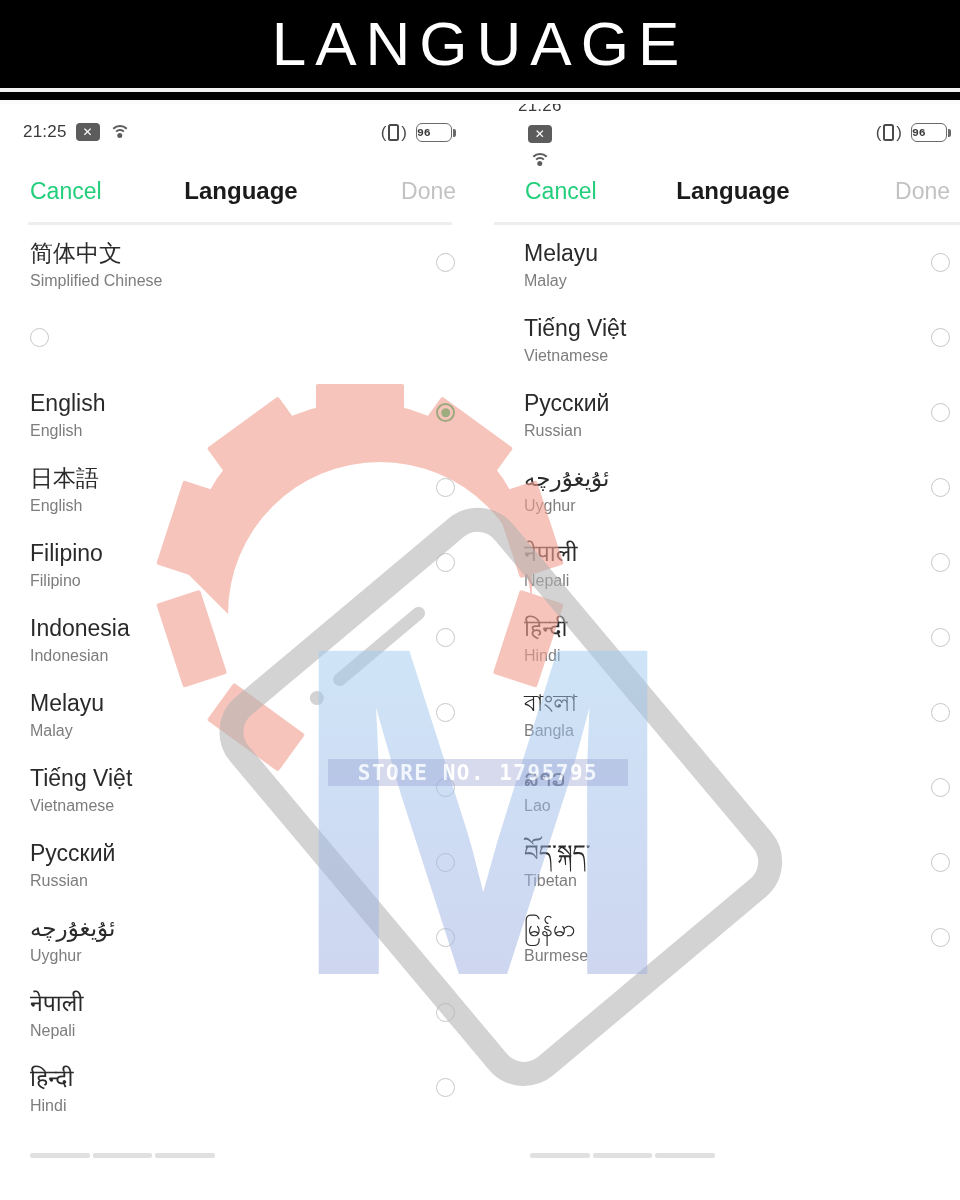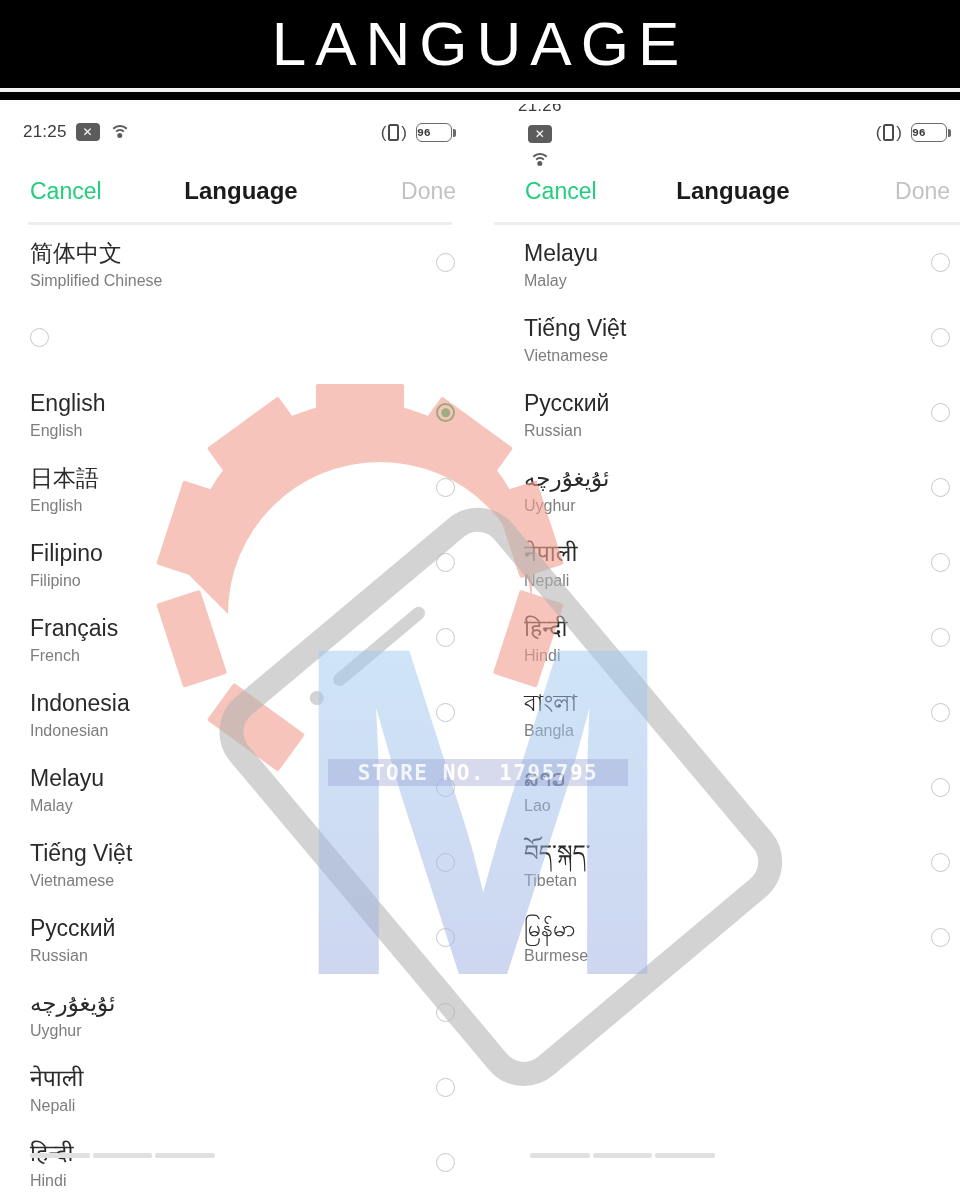--- a/index.html
+++ b/index.html
@@ -204,13 +204,6 @@
         </div>
         <div class="row">
           <div class="row-text">
-            <div class="row-native">Français</div>
-            <div class="row-english">French</div>
-          </div>
-          <div class="radio"></div>
-        </div>
-        <div class="row">
-          <div class="row-text">
             <div class="row-native">Indonesia</div>
             <div class="row-english">Indonesian</div>
           </div>

